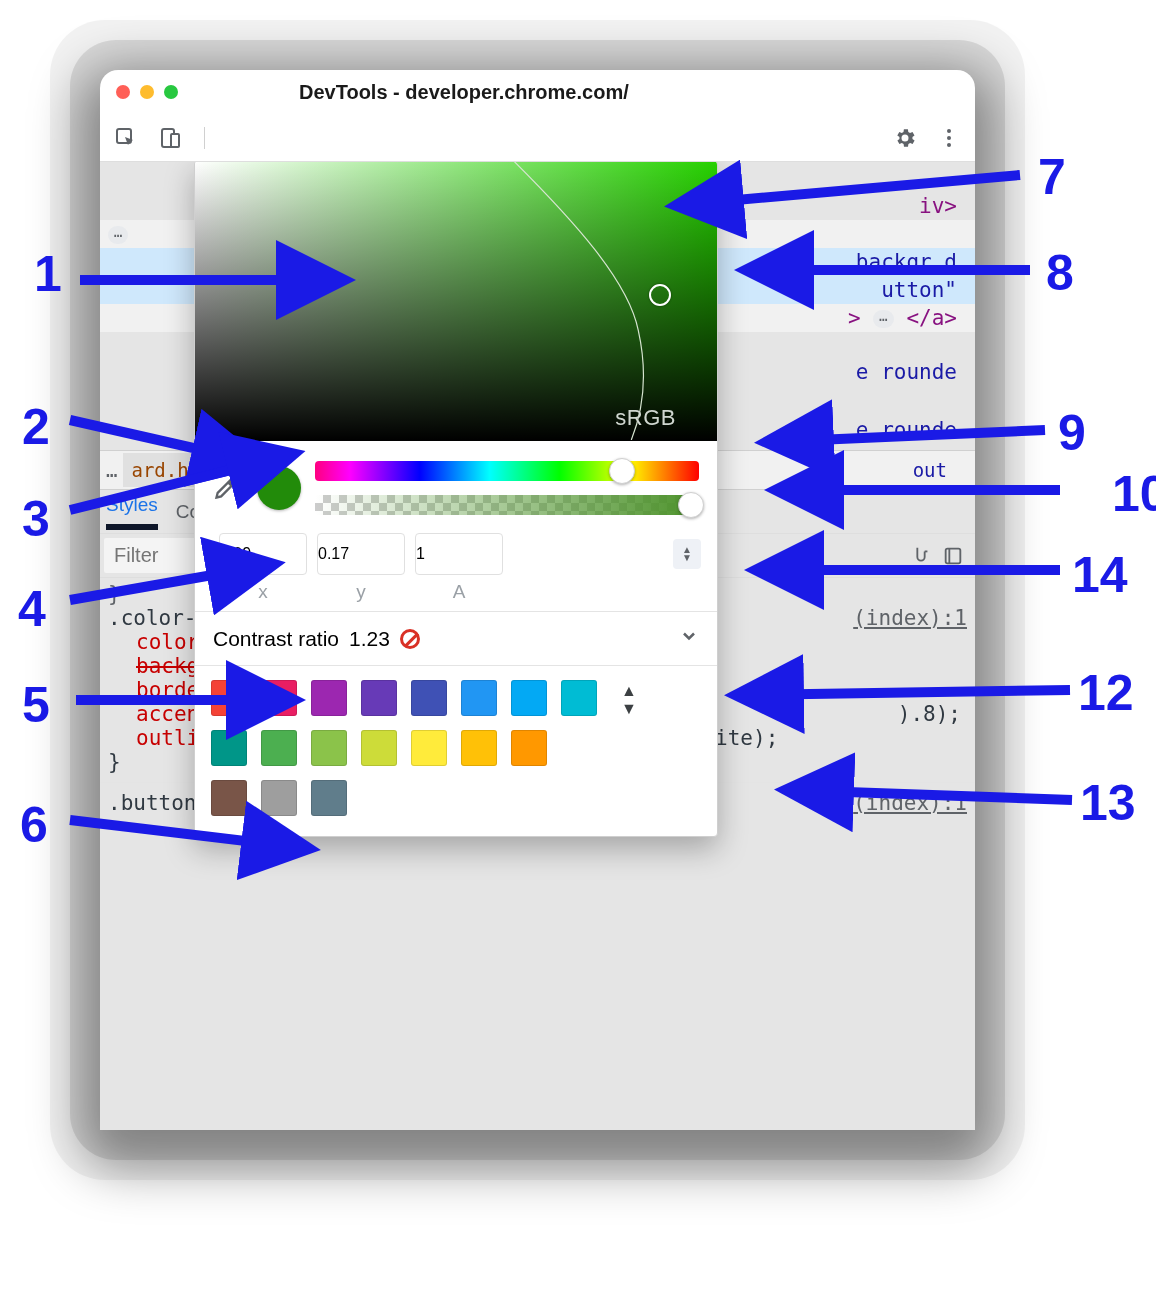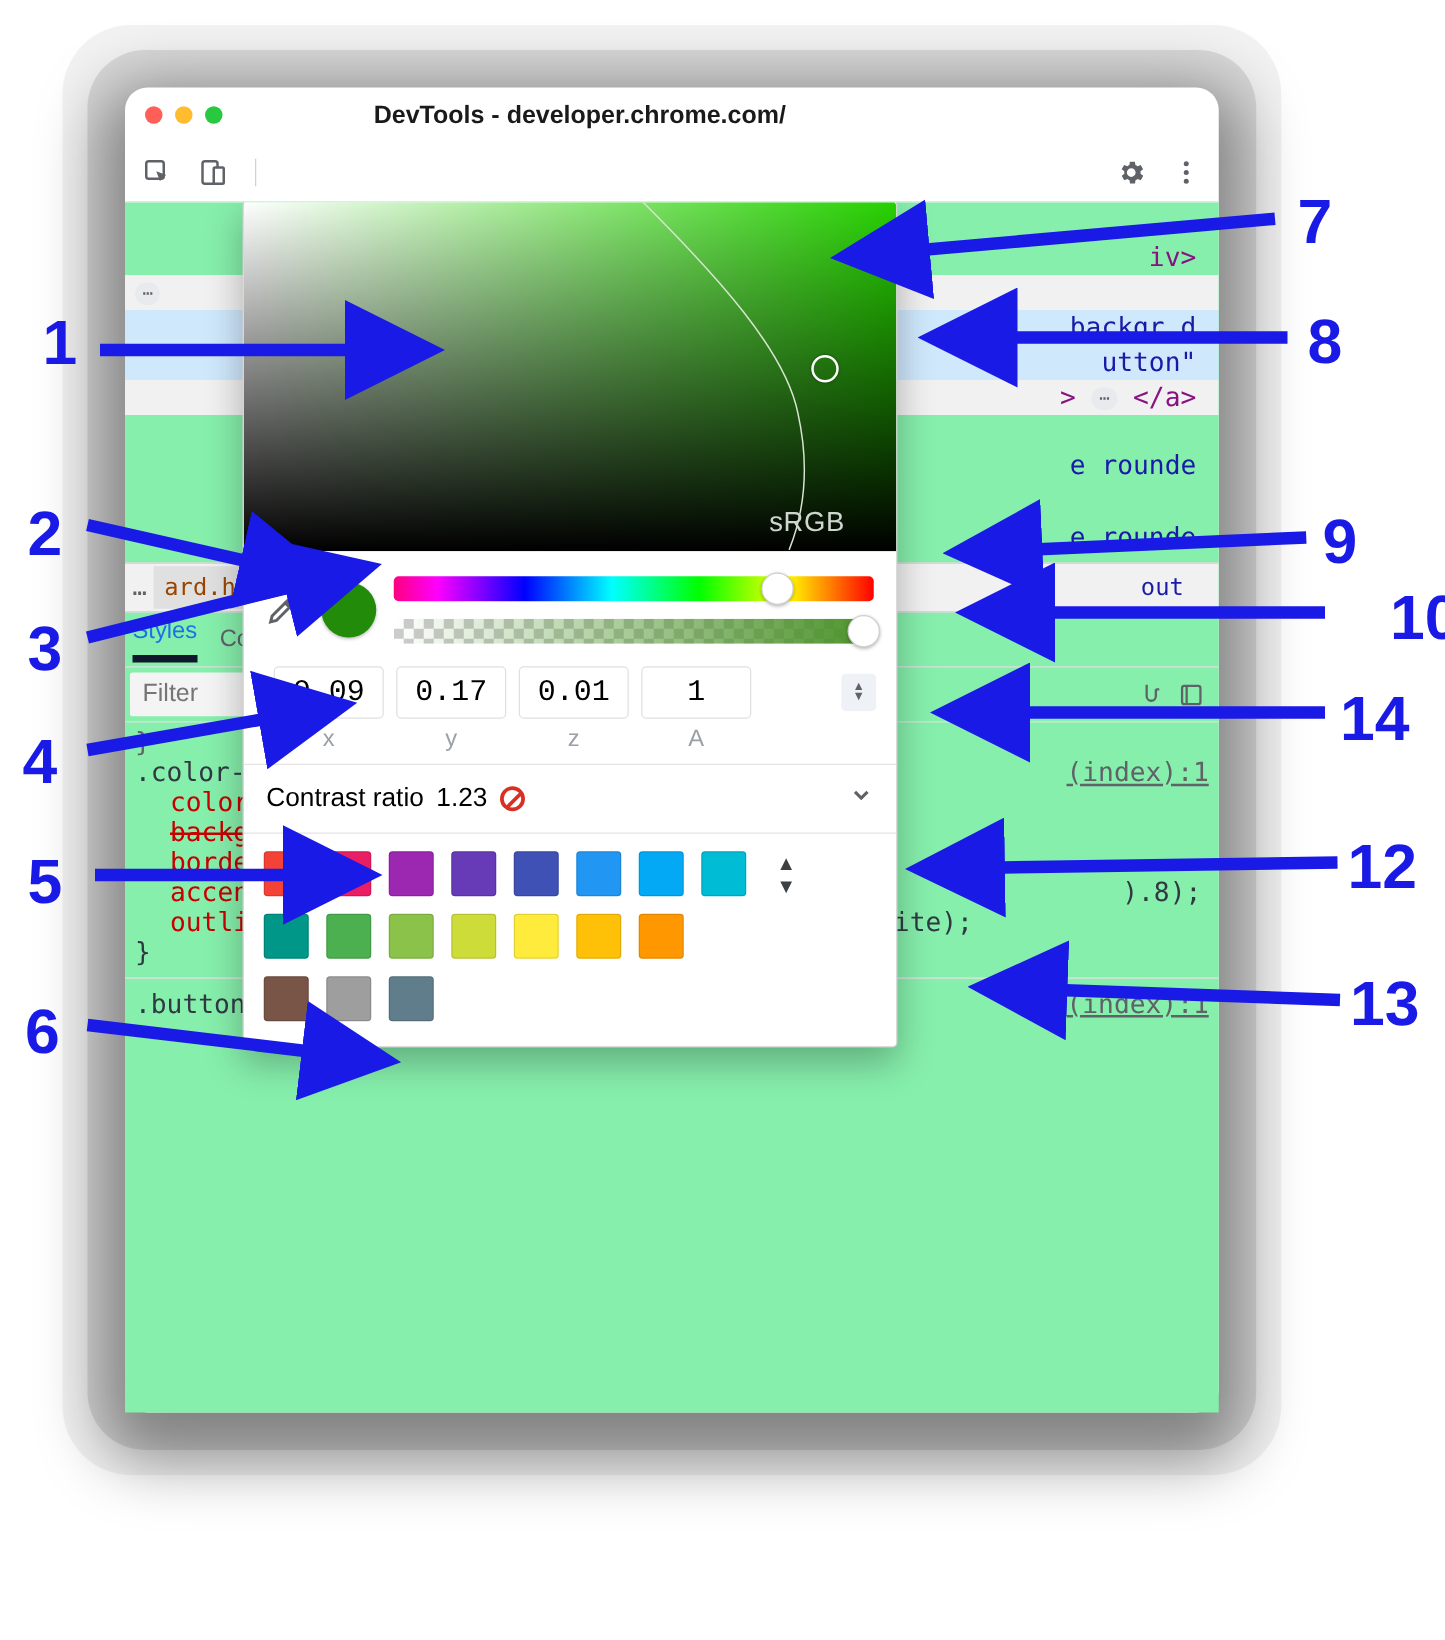--- a/index.html
+++ b/index.html
@@ -40,7 +40,7 @@
   .toolbar .spacer { flex:1; }
   .toolbar .sep { width:1px; height:22px; background:#d0d0d0; margin:0 4px; }
   
-  .elements-bg { position:relative; height:calc(100% - 92px); background:#86efac; overflow:hidden; }
+  .elements-bg { position:relative; height:calc(100% - 92px); background:#e5e5e5; overflow:hidden; }
   .code-row { font-family: ui-monospace, Menlo, monospace; font-size:21px; padding:2px 8px; white-space:pre; color:#303942; }
   .row-grey { background:#f1f1f1; }
   .row-blue { background:#cfe8fc; }

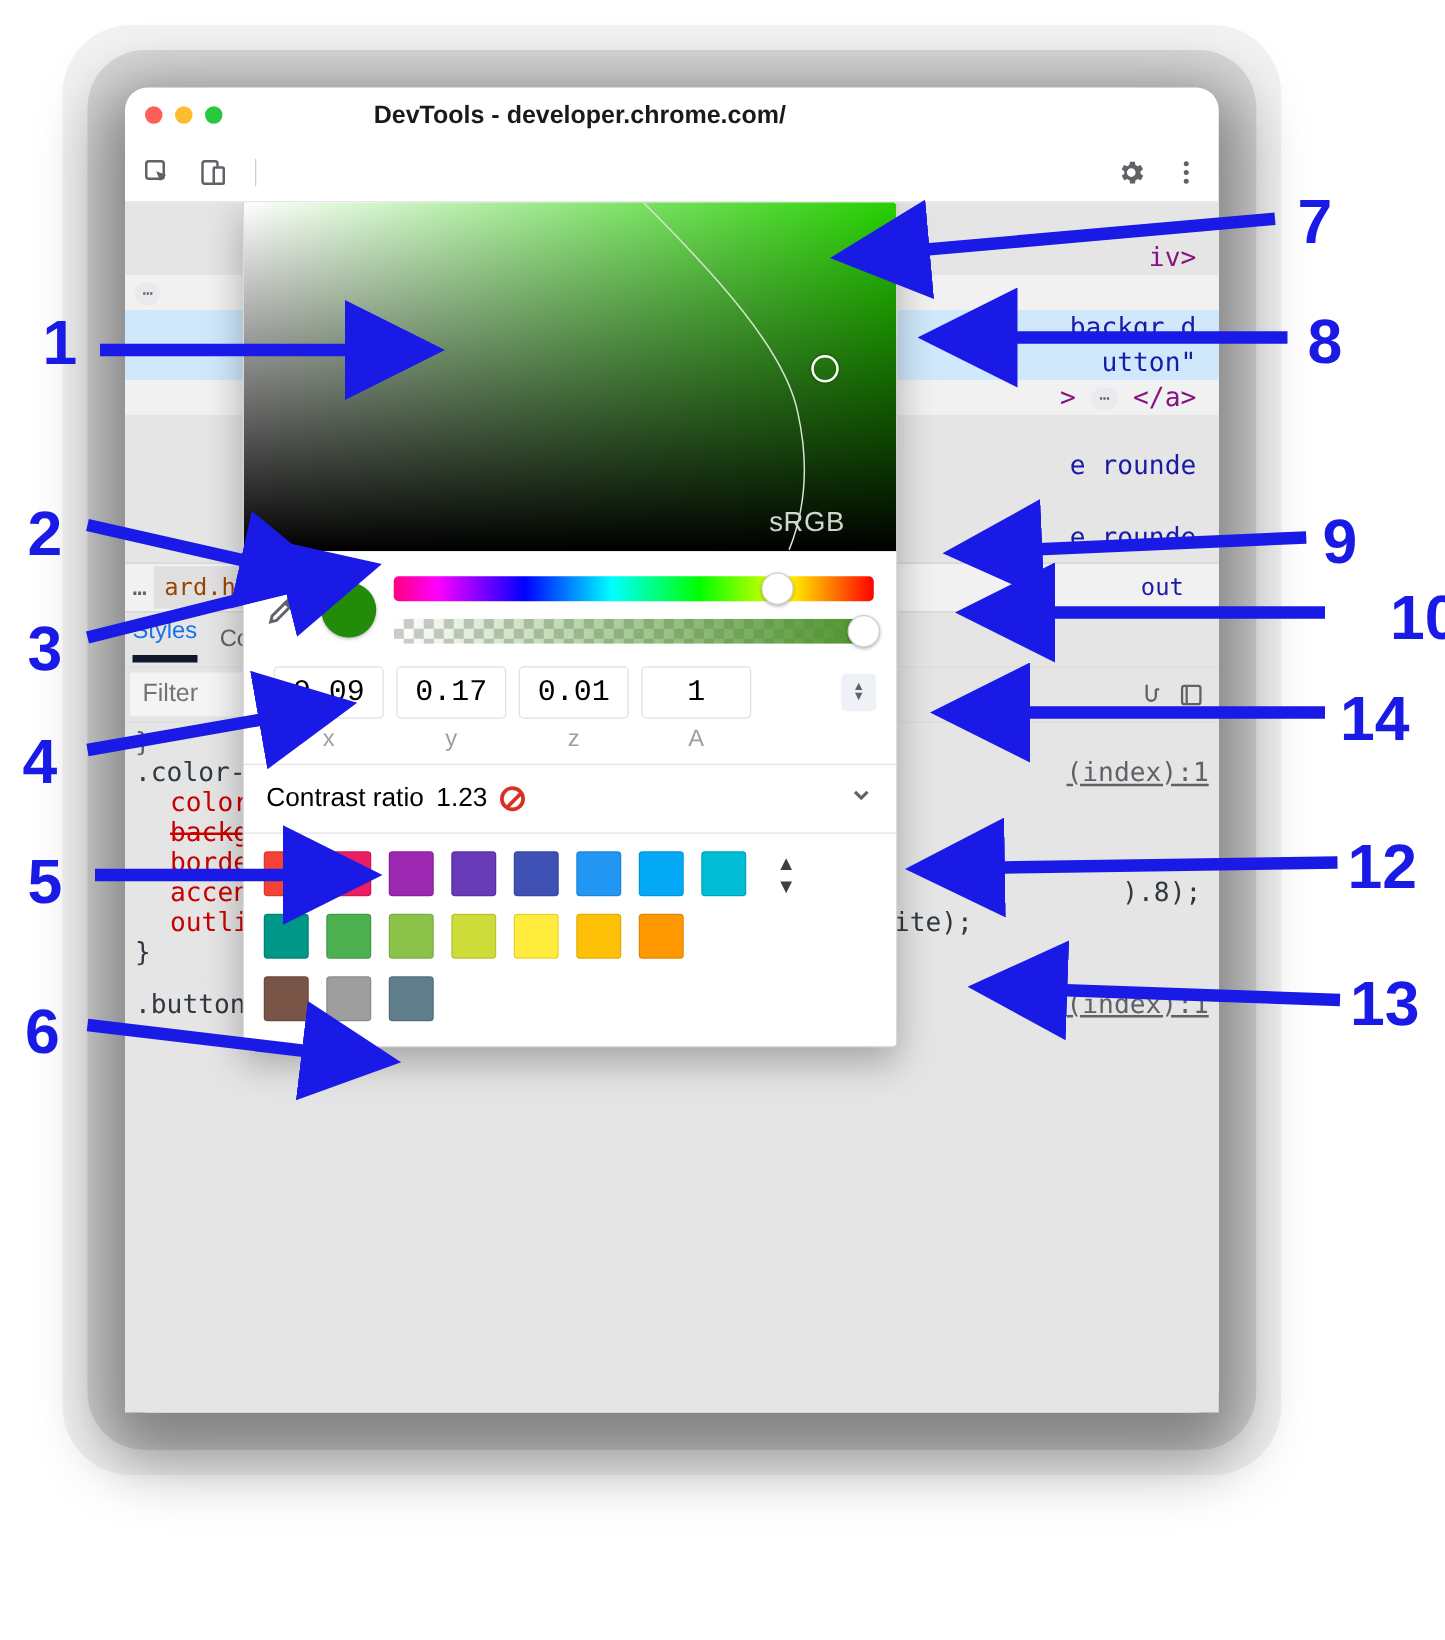--- a/index.html
+++ b/index.html
@@ -110,7 +110,7 @@
   
   .vals { display:flex; align-items:flex-start; gap:10px; padding:10px 16px 8px 24px; }
   .val-col { display:flex; flex-direction:column; align-items:center; gap:6px; }
-  .val-col input { width:88px; height:42px; border:1px solid #e0e0e0; border-radius:4px; text-align:center; font-size:24px; font-family:Liberation Mono, monospace; }
+  .val-col input { width:88px; height:42px; border:1px solid #e0e0e0; border-radius:4px; text-align:left; font-size:16px; font-family:Liberation Sans, sans-serif; }
   .val-col label { color:#9aa0a6; font-size:19px; }
   .switcher { margin-left:auto; margin-top:6px; width:28px; height:30px; display:flex; flex-direction:column; align-items:center; justify-content:center; background:#eef1f6; border-radius:4px; color:#5f6368; }
   .switcher span { font-size:10px; line-height:8px; }

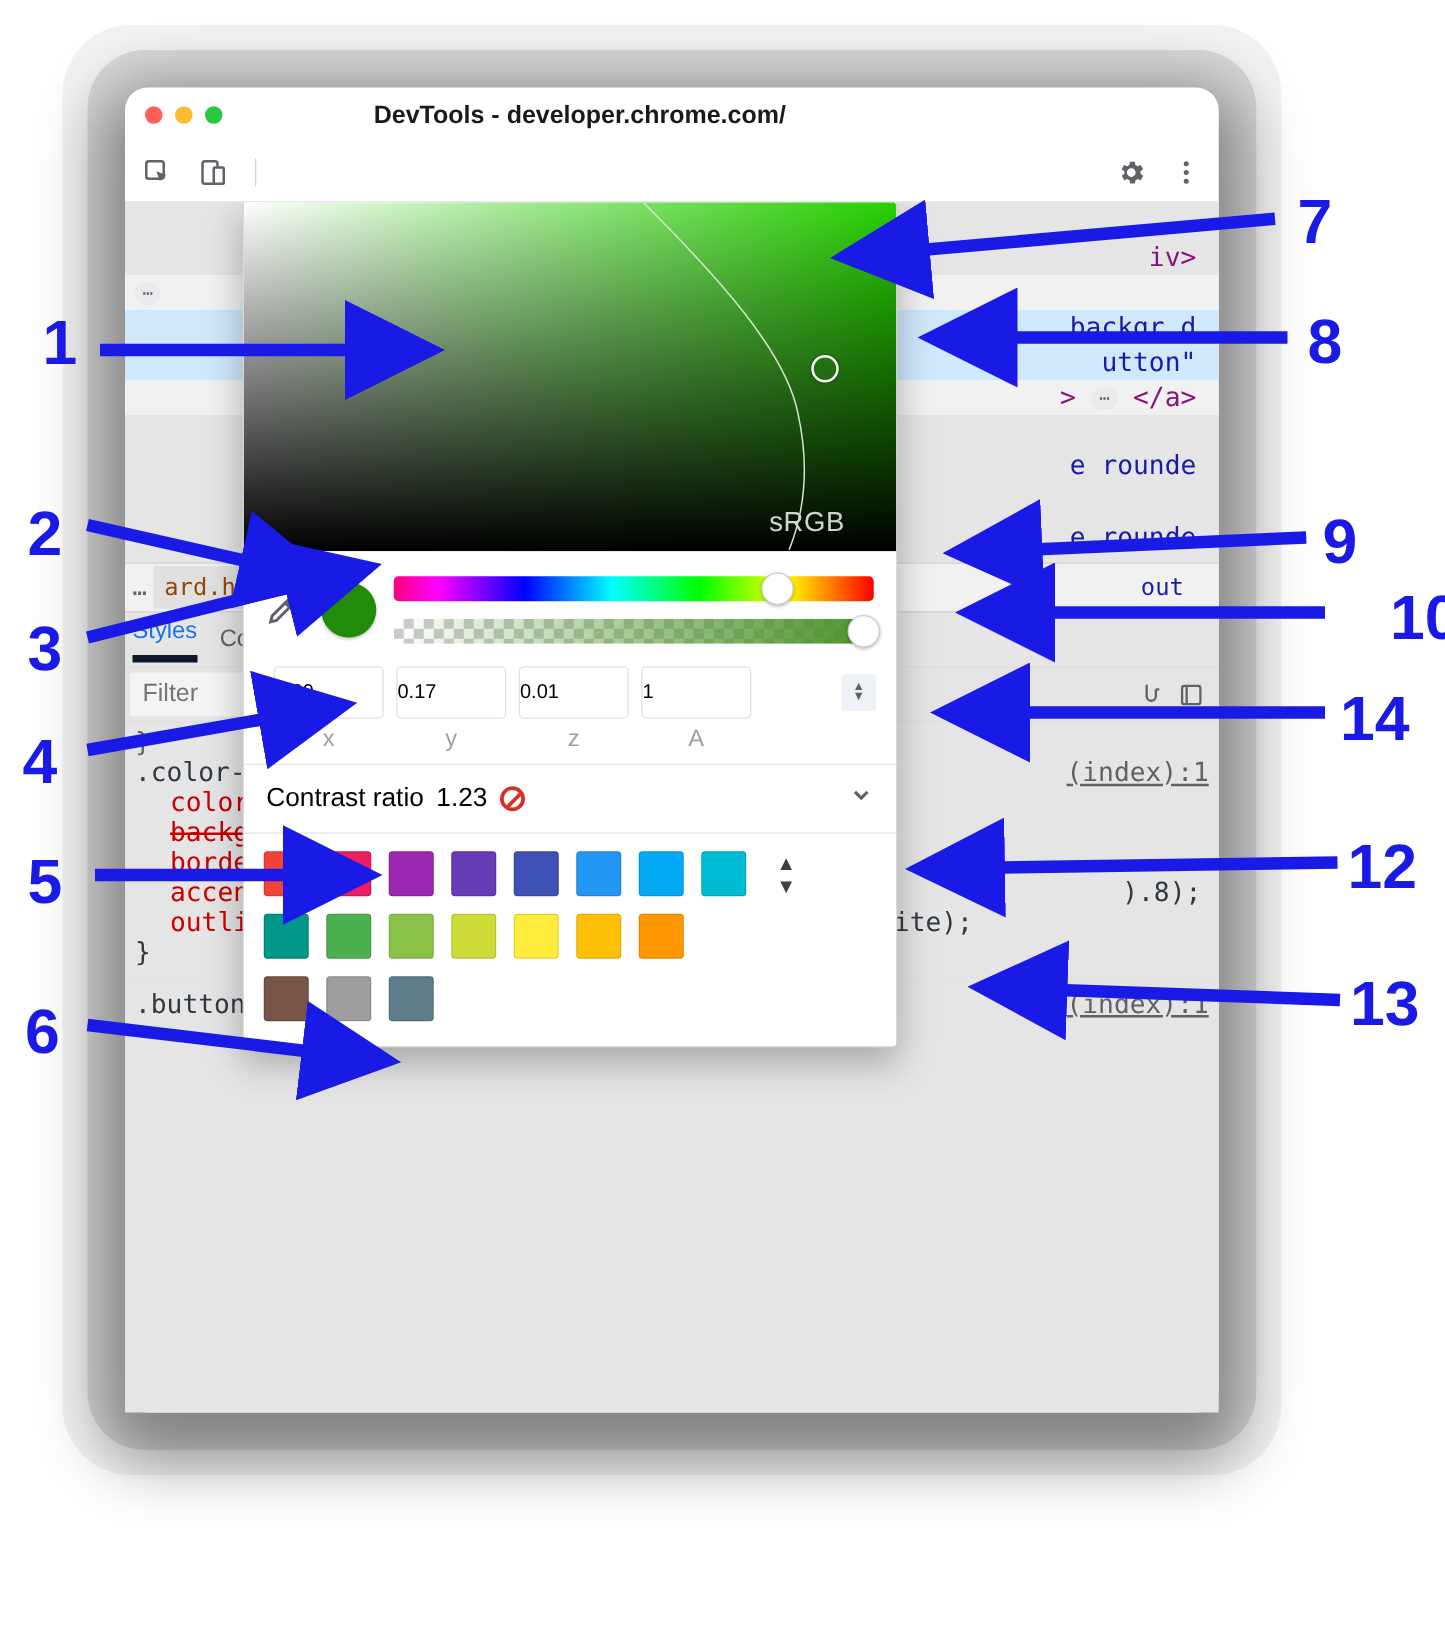--- a/index.html
+++ b/index.html
@@ -275,10 +275,6 @@
         <div class="val-col">
             <input value="0.17" style="">
             <label>y</label>
-          </div>
-        <div class="val-col">
-            <input value="0.01" style="">
-            <label>z</label>
           </div>
         <div class="val-col">
             <input value="1" style="">

